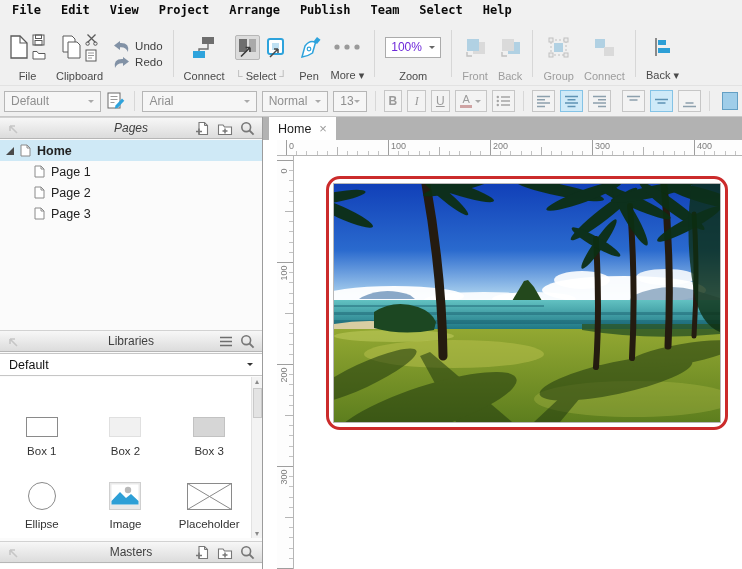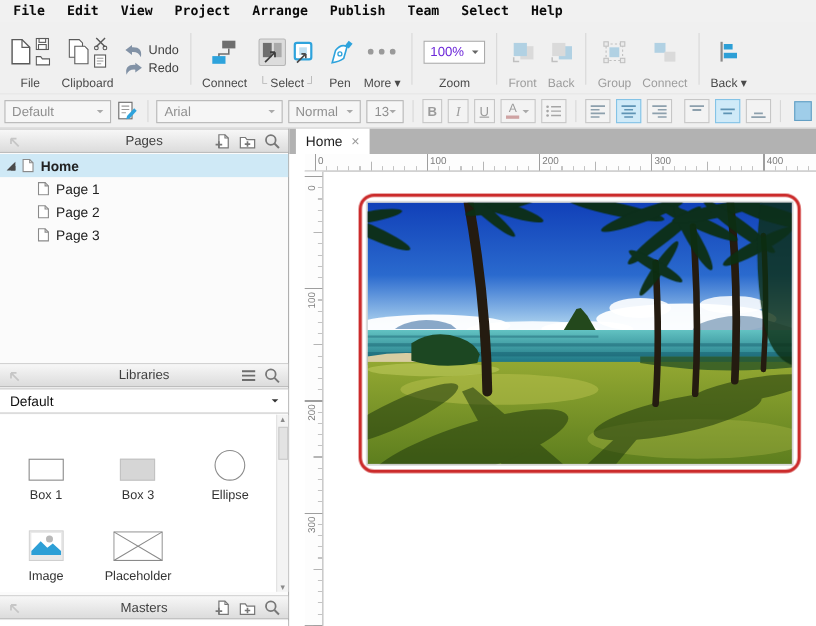--- a/index.html
+++ b/index.html
@@ -418,7 +418,7 @@
 
   <div class="leftpanel">
 
-    <div class="panel-hdr" style="top:0;">
+    <div class="panel-hdr" style="top:0;font-style:italic;">
       <span class="hdr-left hdr-ic">
         <svg width="13" height="13" viewBox="0 0 13 13">
             <path d="M11 11 L4 4 M4 4 v5 M4 4 h5" stroke="#c6c6c6" stroke-width="1.6" fill="none"></path>

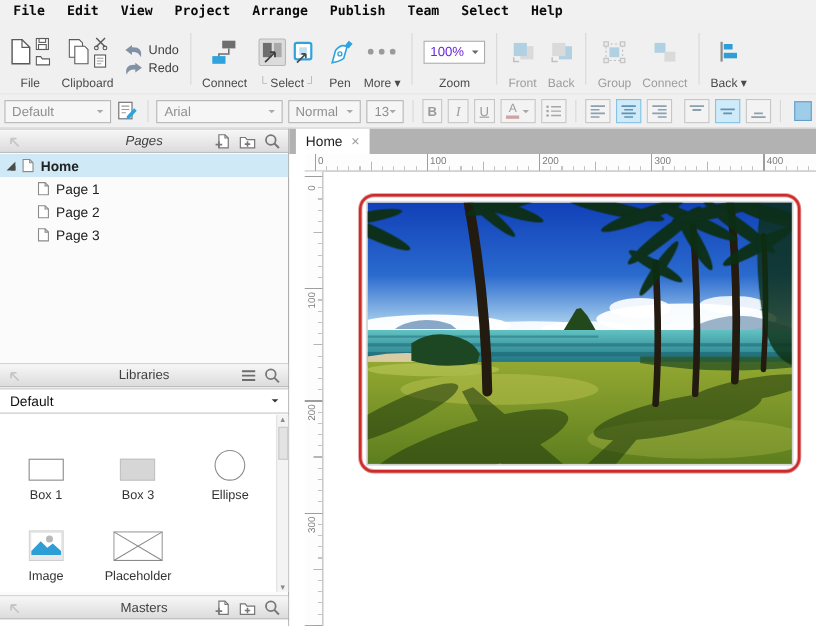--- a/index.html
+++ b/index.html
@@ -523,6 +523,10 @@
         <div class="libitem">
           <span class="w-box w-box1"></span>
           <span>Box 1</span>
+        </div>
+        <div class="libitem">
+          <span class="w-box w-box2"></span>
+          <span>Box 2</span>
         </div>
         <div class="libitem">
           <span class="w-box w-box3"></span>

